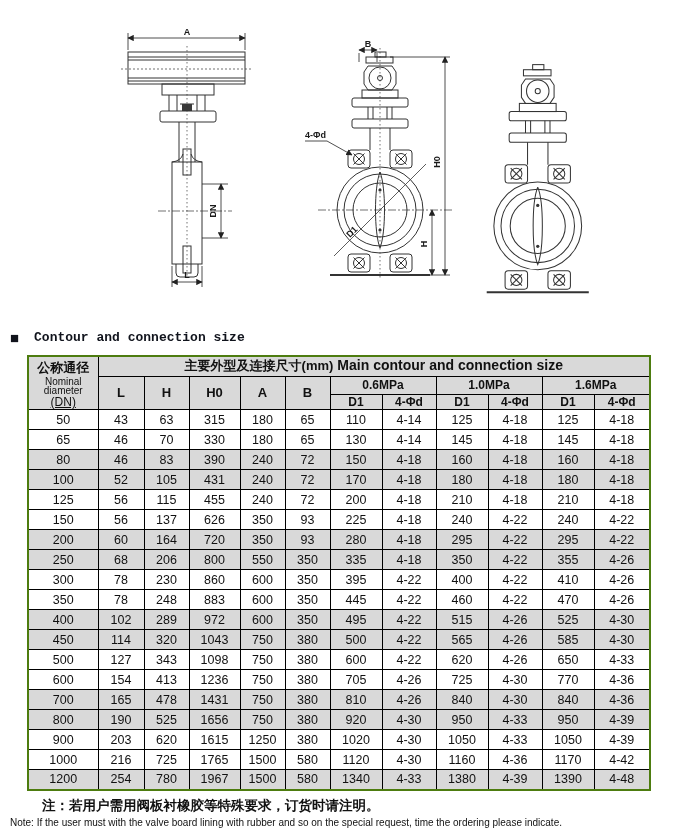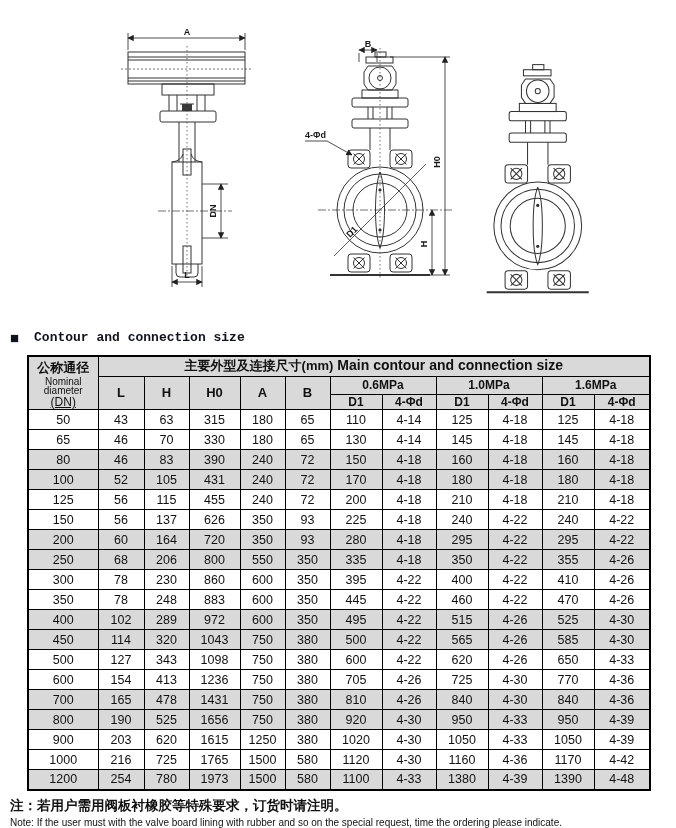--- a/index.html
+++ b/index.html
@@ -21,7 +21,7 @@
   .t-en { font-size:13px; font-weight:bold; margin-left:8px;font-family:Liberation Mono, monospace; }
   
   table { border-collapse:collapse; table-layout:fixed; width:622px; margin:10px 0 0 27px;
-          border:2px solid #000000; }
+          border:2px solid #4d7c0f; }
   th,td { border:1px solid #000; text-align:center; vertical-align:middle; padding:0; }
   thead th { background:var(--shade,#d9d9d9); font-weight:bold; }
   .h-nom-cn { font-size:13px; font-weight:bold; padding-top:2px; }

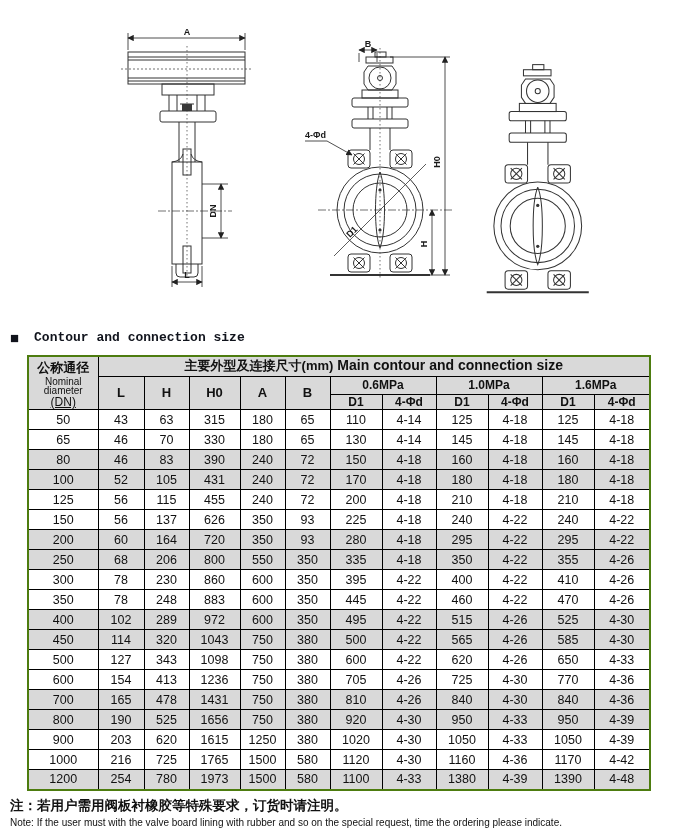--- a/index.html
+++ b/index.html
@@ -488,7 +488,7 @@
         <td>1200</td>
         <td>254</td>
         <td>780</td>
-        <td>1973</td>
+        <td>1967</td>
         <td>1500</td>
         <td>580</td>
         <td>1100</td>

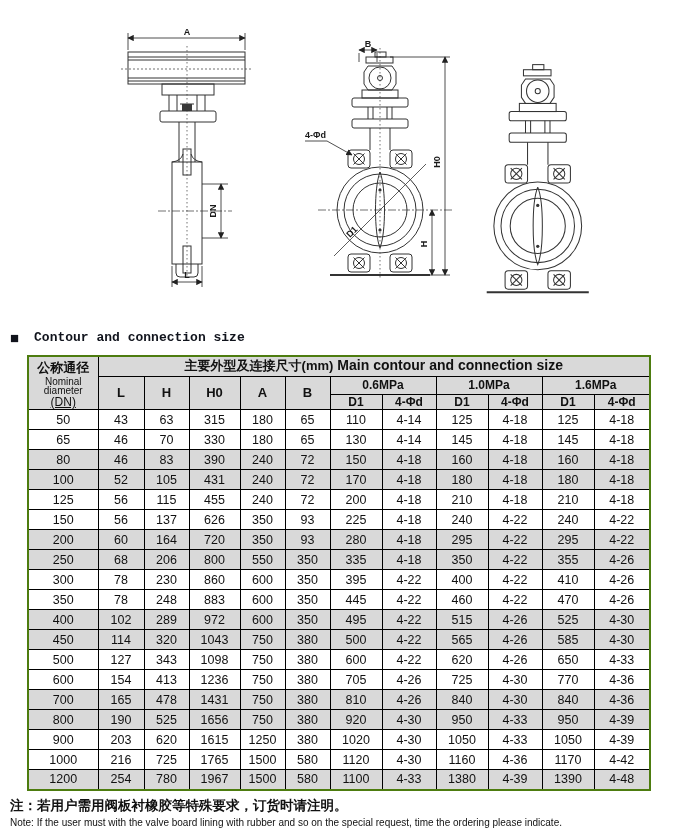--- a/index.html
+++ b/index.html
@@ -491,7 +491,7 @@
         <td>1967</td>
         <td>1500</td>
         <td>580</td>
-        <td>1100</td>
+        <td>1340</td>
         <td>4-33</td>
         <td>1380</td>
         <td>4-39</td>

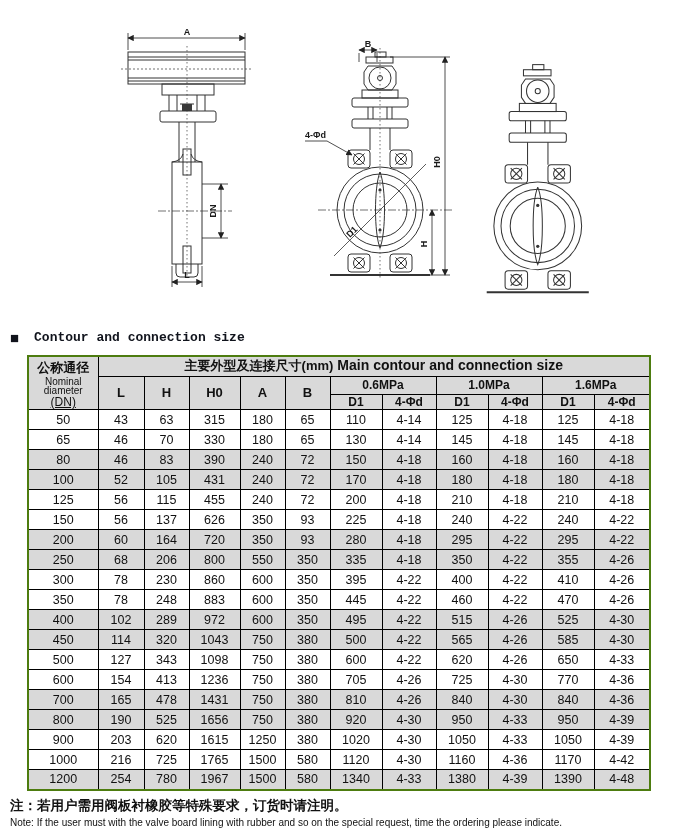--- a/index.html
+++ b/index.html
@@ -36,7 +36,7 @@
   tr.shaded td { background:var(--shade,#d9d9d9); }
   
   .note { margin:6px 0 0 10px; }
-  .note-cn { font-size:13.5px; font-weight:bold; }
+  .note-cn { font-size:13.5px; font-weight:bold;margin-left:32px; }
   .note-en { font-size:10px; margin-top:2px; }
 </style>
 </head>

